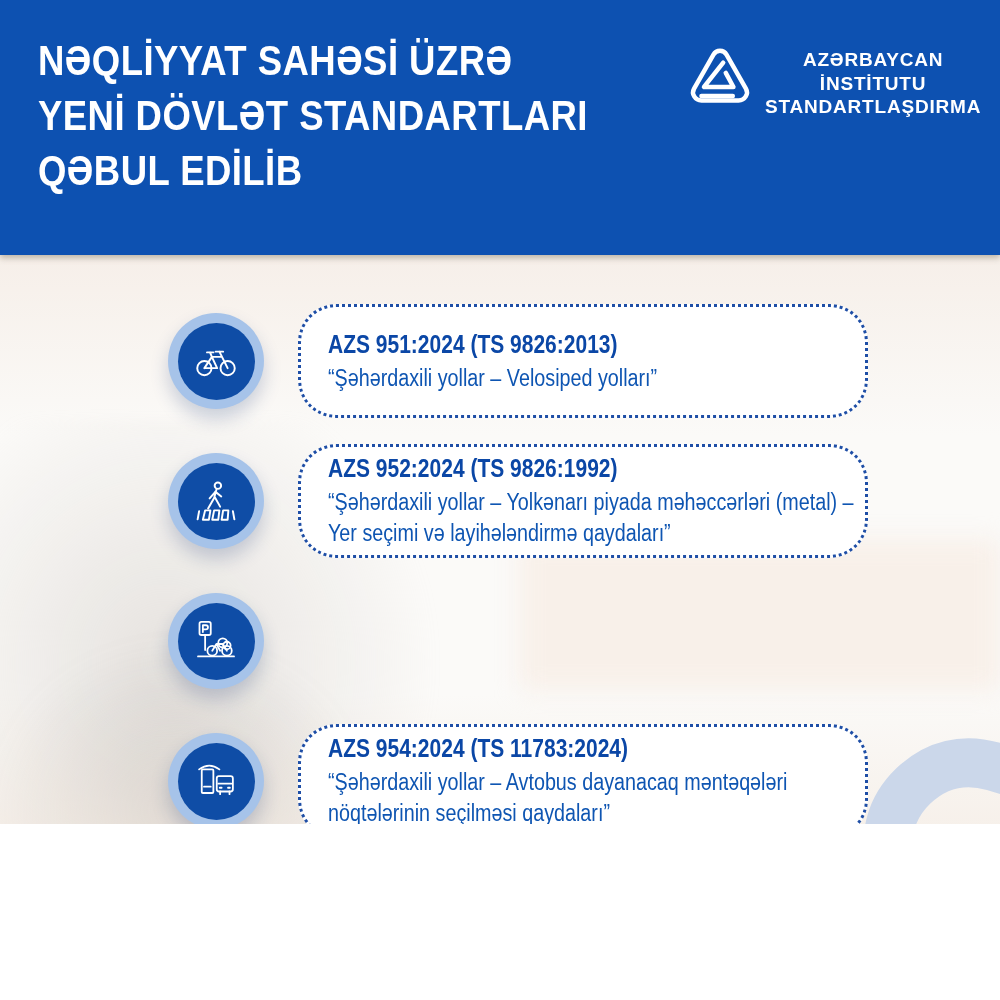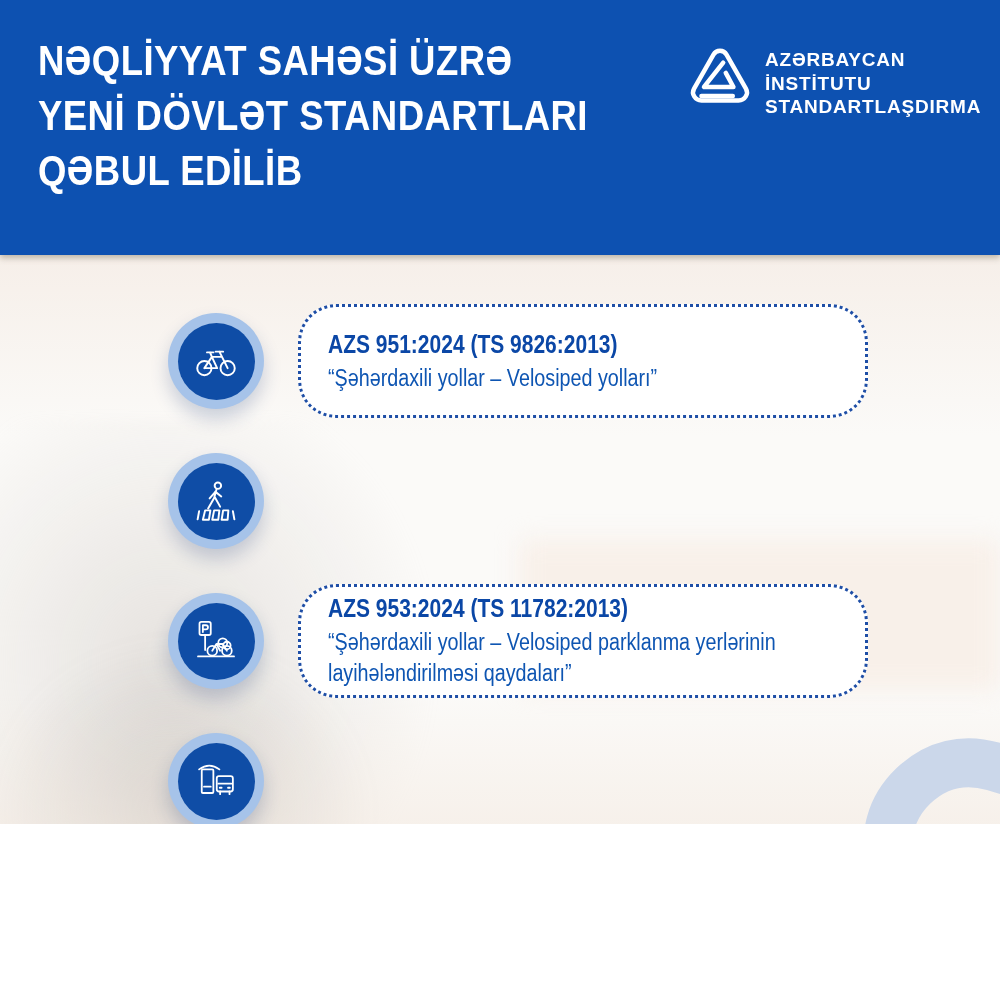--- a/index.html
+++ b/index.html
@@ -28,7 +28,7 @@
   .headline{position:absolute;left:38px;top:33px;color:#ffffff;font-weight:bold;
     font-size:42px;line-height:55px;letter-spacing:.5px;white-space:nowrap;
     transform:scaleX(.87);transform-origin:left top;}
-  .logo{position:absolute;left:688px;top:46px;display:flex;gap:13px;align-items:flex-start;color:#ffffff;}
+  .logo{position:absolute;left:688px;top:46px;display:flex;gap:13px;align-items:flex-start;color:#ffffff;text-align:center;}
   .logo-mark{width:64px;height:64px;flex:0 0 auto;}
   .logo-text{font-weight:bold;font-size:19px;line-height:23.5px;letter-spacing:.8px;
     margin-top:2px;white-space:nowrap;}

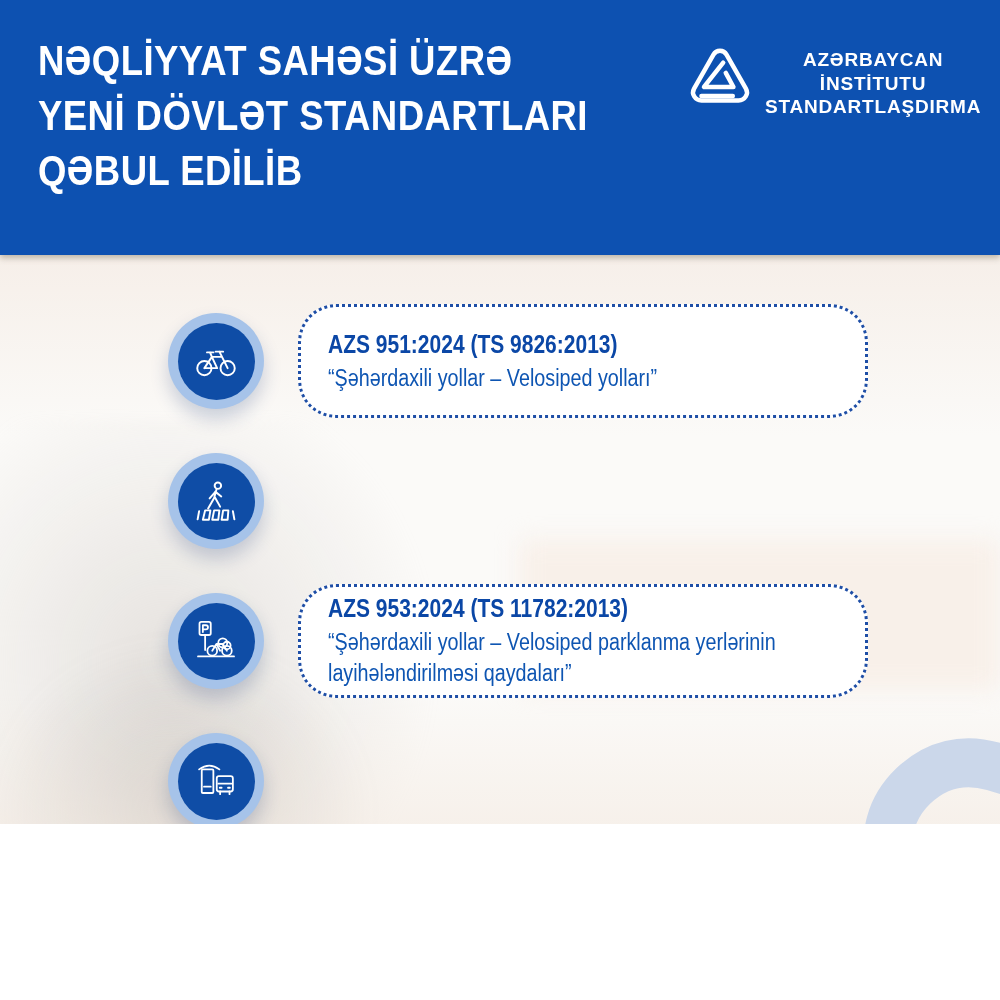--- a/index.html
+++ b/index.html
@@ -162,6 +162,12 @@
           </svg>
         </div>
     </div>
+    <div class="card">
+      <div class="card-text">
+        <div class="code">AZS 952:2024 (TS 9826:1992)</div>
+        <div class="desc">“Şəhərdaxili yollar – Yolkənarı piyada məhəccərləri (metal) – Yer seçimi və layihələndirmə qaydaları”</div>
+      </div>
+    </div>
   </section>
 
   <section class="row" style="top:584px">

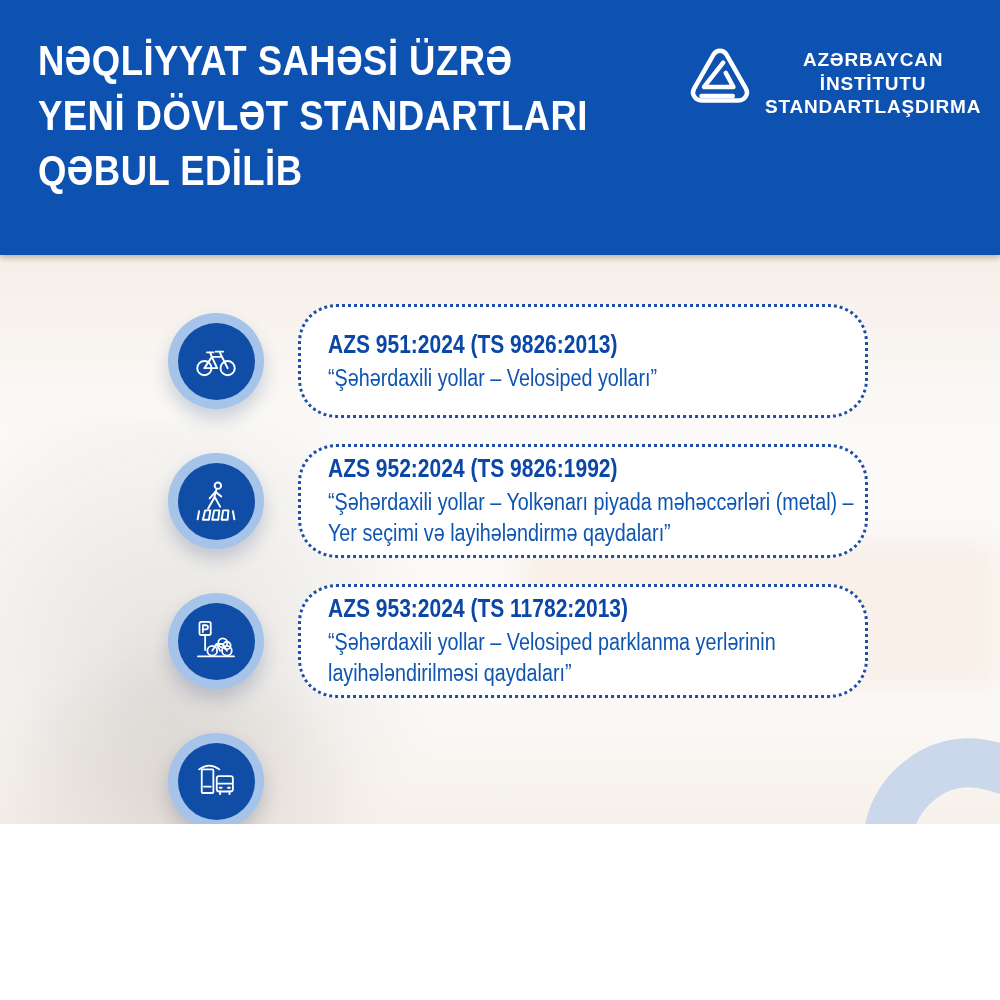--- a/index.html
+++ b/index.html
@@ -178,12 +178,6 @@
           </svg>
         </div>
     </div>
-    <div class="card">
-      <div class="card-text">
-        <div class="code">AZS 953:2024 (TS 11782:2013)</div>
-        <div class="desc">“Şəhərdaxili yollar – Velosiped parklanma yerlərinin layihələndirilməsi qaydaları”</div>
-      </div>
-    </div>
   </section>
 
   <section class="row" style="top:724px">

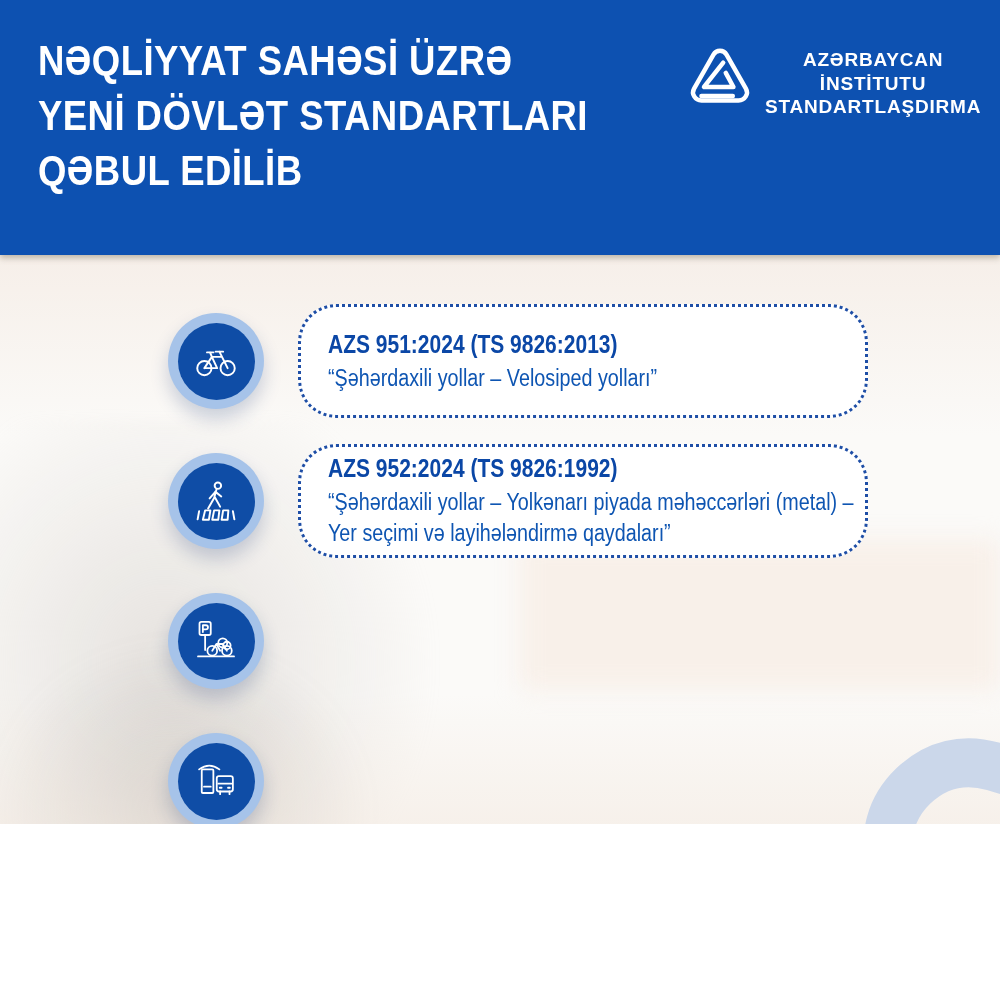--- a/index.html
+++ b/index.html
@@ -188,6 +188,12 @@
           </svg>
         </div>
     </div>
+    <div class="card">
+      <div class="card-text">
+        <div class="code">AZS 954:2024 (TS 11783:2024)</div>
+        <div class="desc">“Şəhərdaxili yollar – Avtobus dayanacaq məntəqələri nöqtələrinin seçilməsi qaydaları”</div>
+      </div>
+    </div>
   </section>
 
   <section class="row" style="top:864px">

